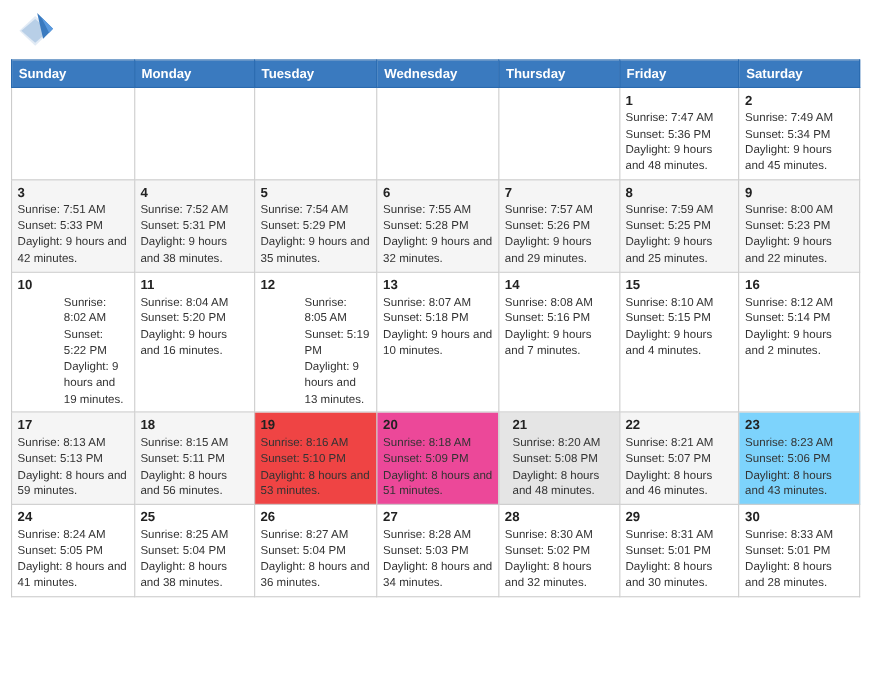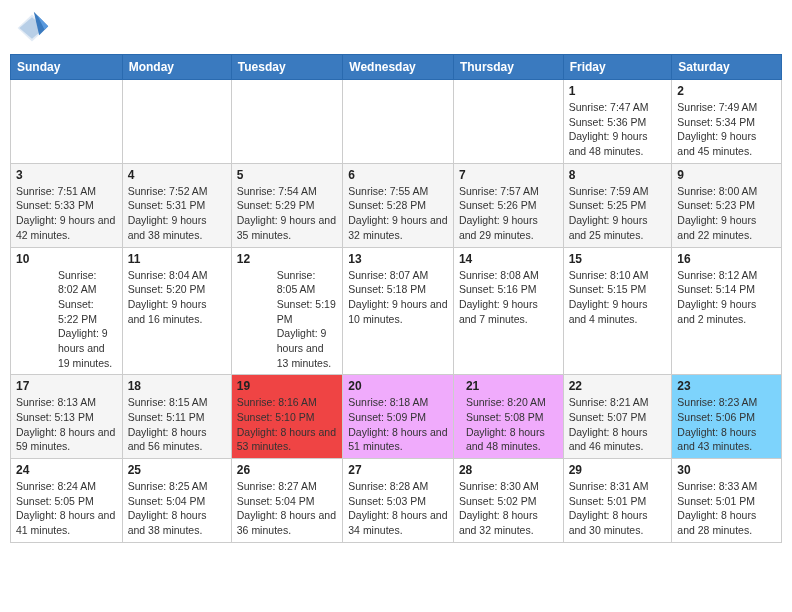--- a/index.html
+++ b/index.html
@@ -247,7 +247,7 @@
 Sunset: 5:10 PM
 Daylight: 8 hours and 53 minutes.</div>
         </td>
-        <td style="background: #f0abfc;">
+        <td style="background: #ec4899;">
           <div class="day-number">20</div>
           <div class="day-info" style="white-space: pre-line;">Sunrise: 8:18 AM
 Sunset: 5:09 PM

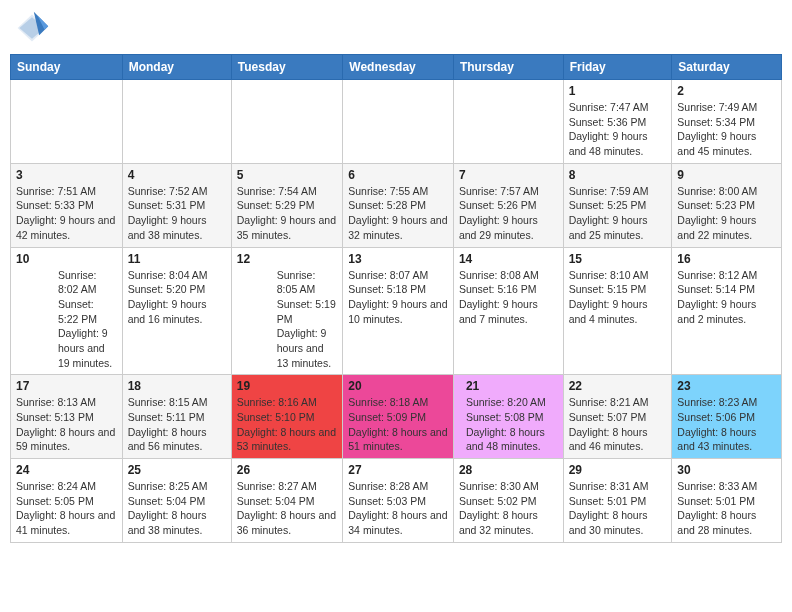--- a/index.html
+++ b/index.html
@@ -253,7 +253,7 @@
 Sunset: 5:09 PM
 Daylight: 8 hours and 51 minutes.</div>
         </td>
-        <td style="background: #f0abfc; padding-left: 12px;">
+        <td style="background: #e5e5e5; padding-left: 12px;">
           <div class="day-number">21</div>
           <div class="day-info" style="white-space: pre-line;">Sunrise: 8:20 AM
 Sunset: 5:08 PM

